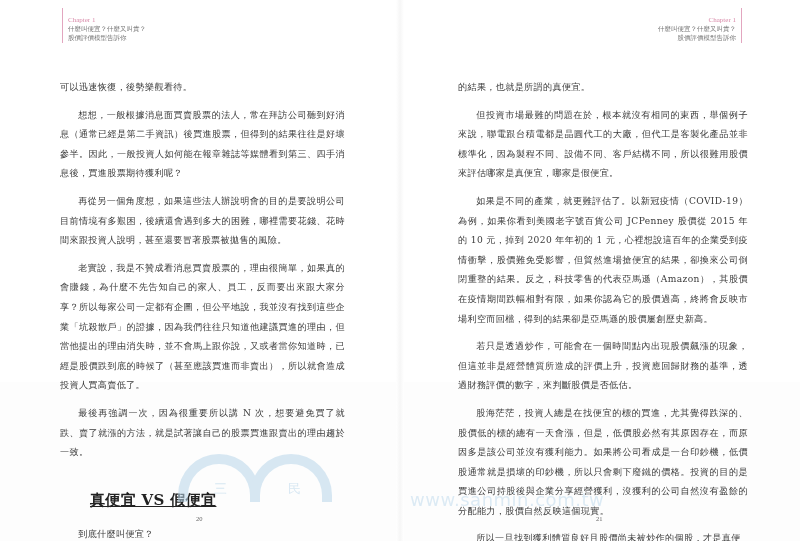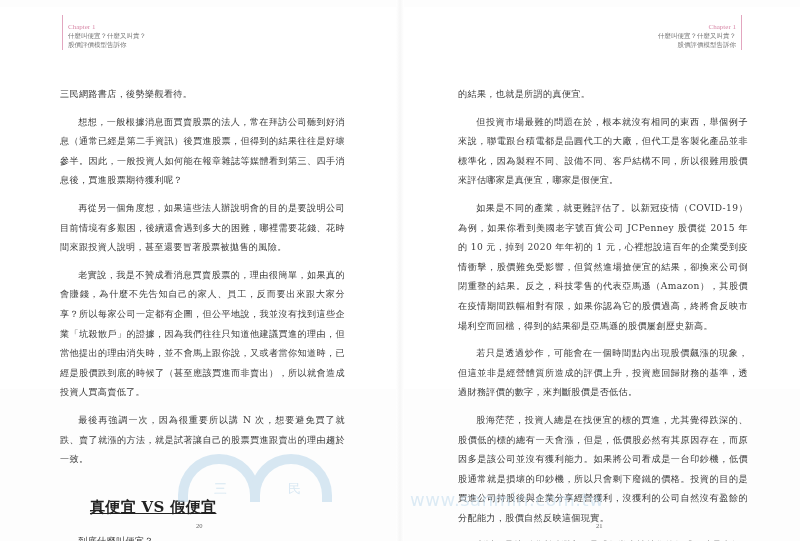--- a/index.html
+++ b/index.html
@@ -7,7 +7,7 @@
     body { font-family: "DejaVu Serif", "Liberation Serif", serif; color: #333; position: relative; }
 
     .spread { position: absolute; left: 0; top: 0; width: 800px; height: 541px; background: #fdfdfd; }
-    .page { position: absolute; top: 7px; width: 400px; height: 382px; background: #ffffff; }
+    .page { position: absolute; top: 0; width: 400px; height: 382px; background: #ffffff; }
     .page.left { left: 0; }
     .page.right { left: 400px; }
     .gutter { position: absolute; left: 396px; top: 0; width: 8px; height: 541px;

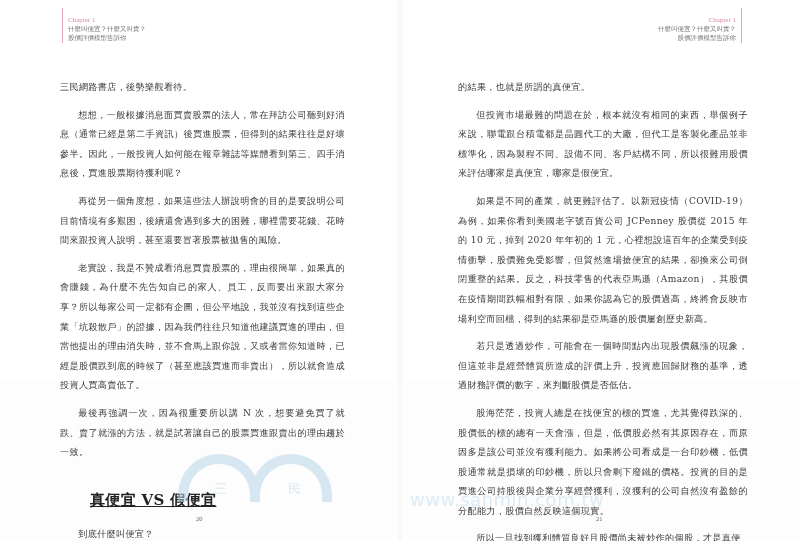--- a/index.html
+++ b/index.html
@@ -58,7 +58,7 @@
     </div>
 
     <div class="body-text">
-      <p class="cont">三民網路書店，後勢樂觀看待。</p>
+      <p class="cont">可以迅速恢復，後勢樂觀看待。</p>
       <p class="indent">想想，一般根據消息面買賣股票的法人，常在拜訪公司聽到好消息（通常已經是第二手資訊）後買進股票，但得到的結果往往是好壞參半。因此，一般投資人如何能在報章雜誌等媒體看到第三、四手消息後，買進股票期待獲利呢？</p>
       <p class="indent">再從另一個角度想，如果這些法人辦說明會的目的是要說明公司目前情境有多艱困，後續還會遇到多大的困難，哪裡需要花錢、花時間來跟投資人說明，甚至還要冒著股票被拋售的風險。</p>
       <p class="indent">老實說，我是不贊成看消息買賣股票的，理由很簡單，如果真的會賺錢，為什麼不先告知自己的家人、員工，反而要出來跟大家分享？所以每家公司一定都有企圖，但公平地說，我並沒有找到這些企業「坑殺散戶」的證據，因為我們往往只知道他建議買進的理由，但當他提出的理由消失時，並不會馬上跟你說，又或者當你知道時，已經是股價跌到底的時候了（甚至應該買進而非賣出），所以就會造成投資人買高賣低了。</p>

